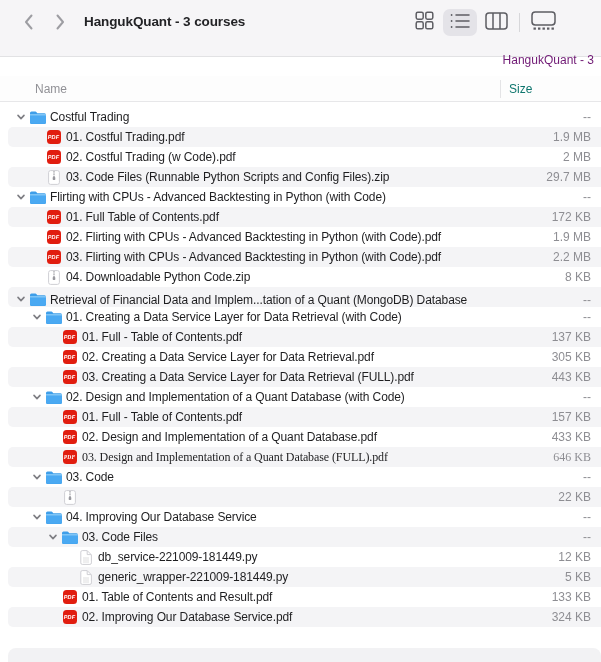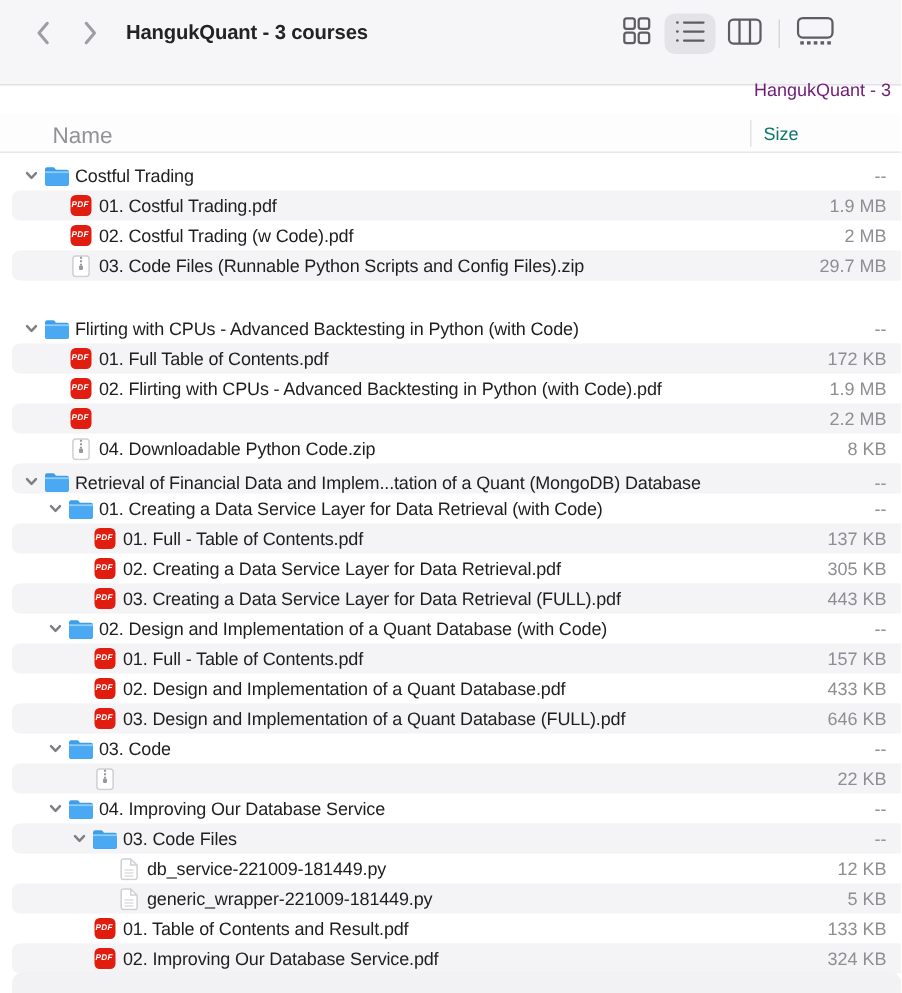--- a/index.html
+++ b/index.html
@@ -20,7 +20,7 @@
   .pane-title{position:absolute;right:7px;top:53px;font-size:12px;color:#701a75;}
   
   .col-header{position:absolute;top:76px;left:0;right:0;height:26px;background:#fdfdfd;border-bottom:1px solid #e7e7e9;box-sizing:border-box;}
-  .col-name{position:absolute;left:35px;top:6px;font-size:15px;color:#919196;cursor:default;}
+  .col-name{position:absolute;left:35px;top:6px;font-size:12px;color:#919196;cursor:default;}
   .col-divider{position:absolute;left:500px;top:4px;height:18px;width:1px;background:#e4e4e6;}
   .col-size{position:absolute;left:509px;top:6px;font-size:12px;color:#0f766e;cursor:default;}
   

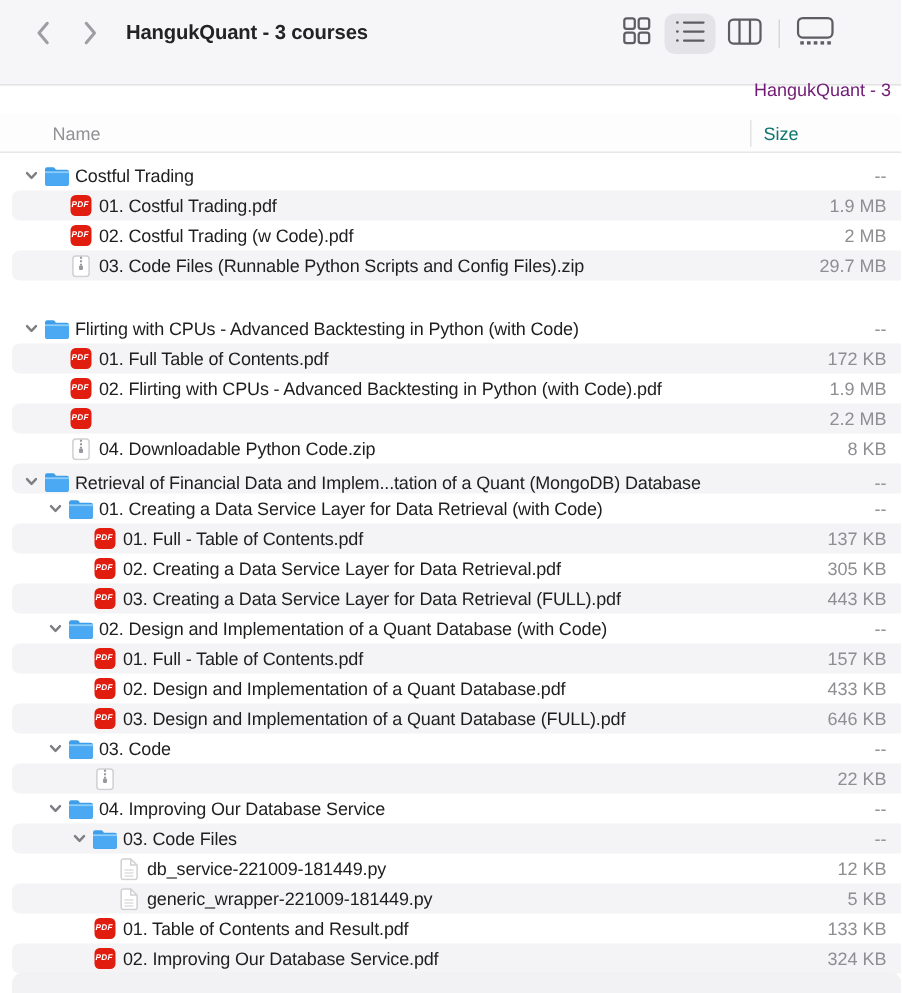--- a/index.html
+++ b/index.html
@@ -173,7 +173,7 @@
     <span class="name">03. Code Files (Runnable Python Scripts and Config Files).zip</span>
     <span class="size">29.7 MB</span>
   </div>
-      <div class="row" style="padding-left: 5px; margin-top: 22px;">
+      <div class="row" style="padding-left: 5px;">
     <span class="chev-slot">
       <svg width="10" height="10" viewBox="0 0 10 10">
             <path d="M2 3.4 L5 6.6 L8 3.4" fill="none" stroke="#7e7e84" stroke-width="1.6" stroke-linecap="round" stroke-linejoin="round"></path>

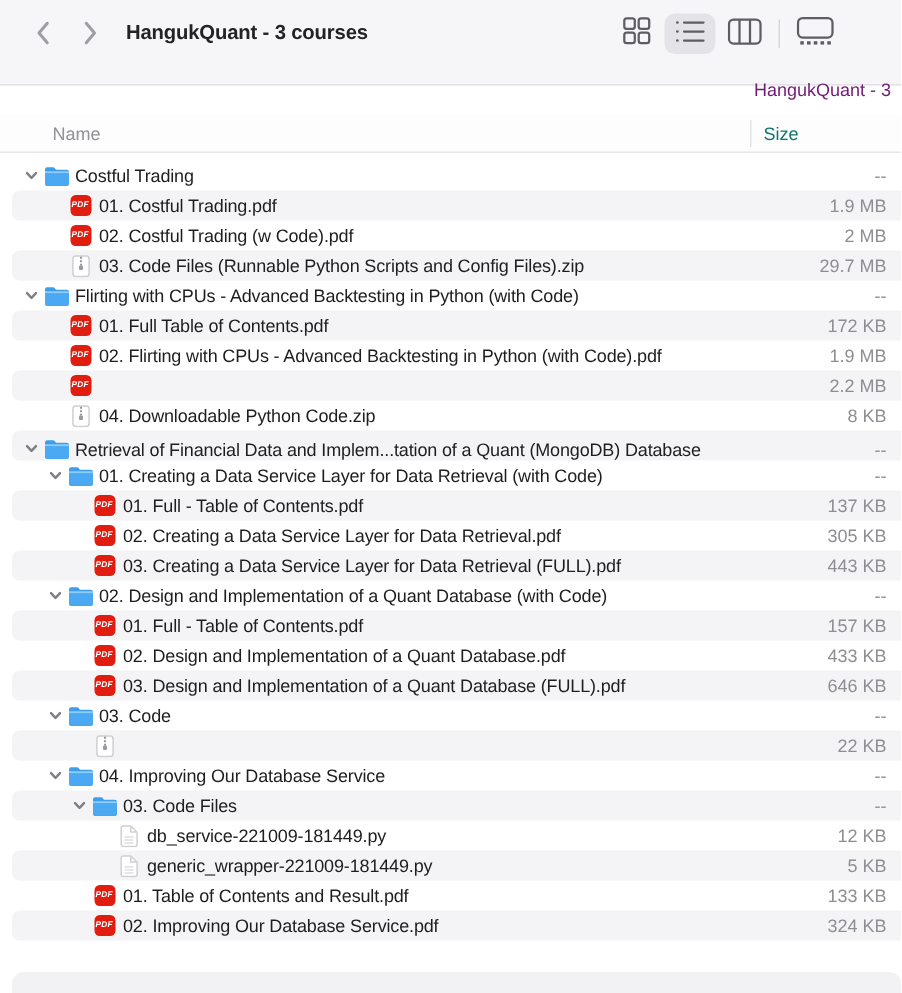--- a/index.html
+++ b/index.html
@@ -222,6 +222,7 @@
     <span class="icon">
           <span class="pdf-badge">PDF</span>
         </span>
+    <span class="name">03. Flirting with CPUs - Advanced Backtesting in Python (with Code).pdf</span>
     <span class="size">2.2 MB</span>
   </div>
       <div class="row" style="padding-left: 21px;">

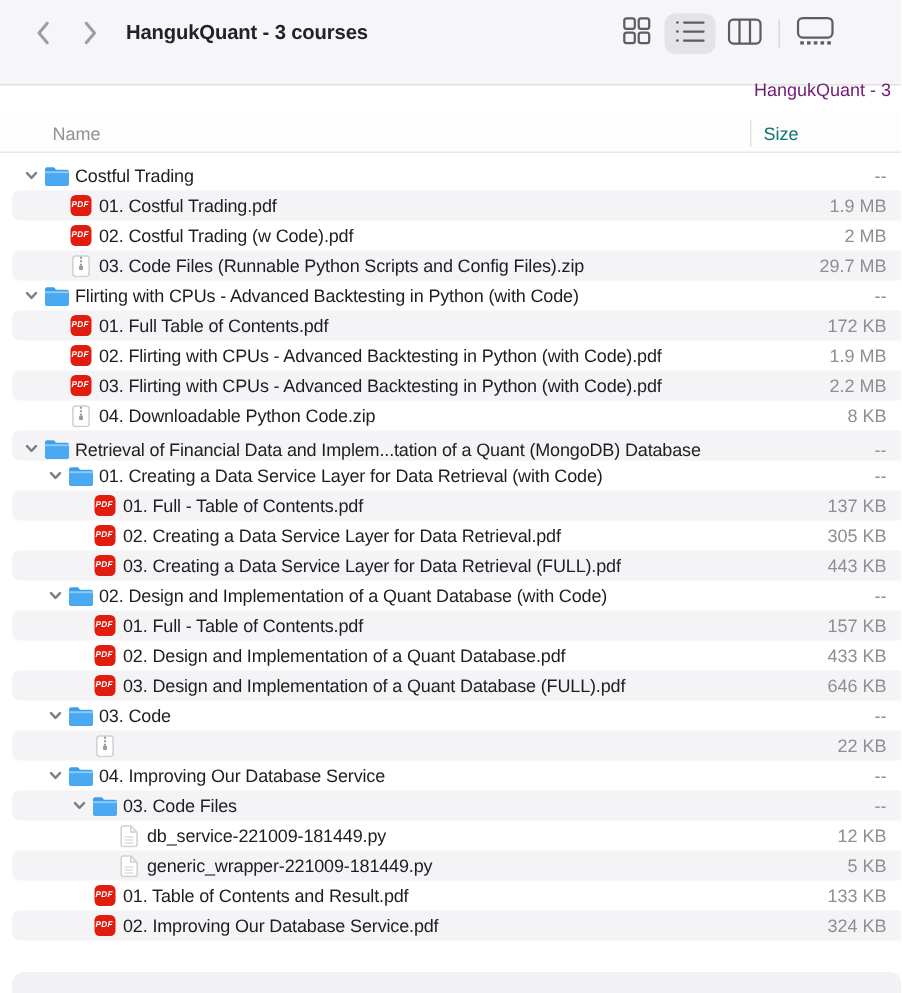--- a/index.html
+++ b/index.html
@@ -349,7 +349,7 @@
     <span class="name">02. Design and Implementation of a Quant Database.pdf</span>
     <span class="size">433 KB</span>
   </div>
-      <div class="row striped" style="padding-left: 37px;">
+      <div class="row striped" style="padding-left: 37px; font-family: Liberation Serif, serif;">
     <span class="chev-slot" style="visibility: hidden;">
       <svg width="10" height="10" viewBox="0 0 10 10">
             <path d="M2 3.4 L5 6.6 L8 3.4" fill="none" stroke="#7e7e84" stroke-width="1.6" stroke-linecap="round" stroke-linejoin="round"></path>

